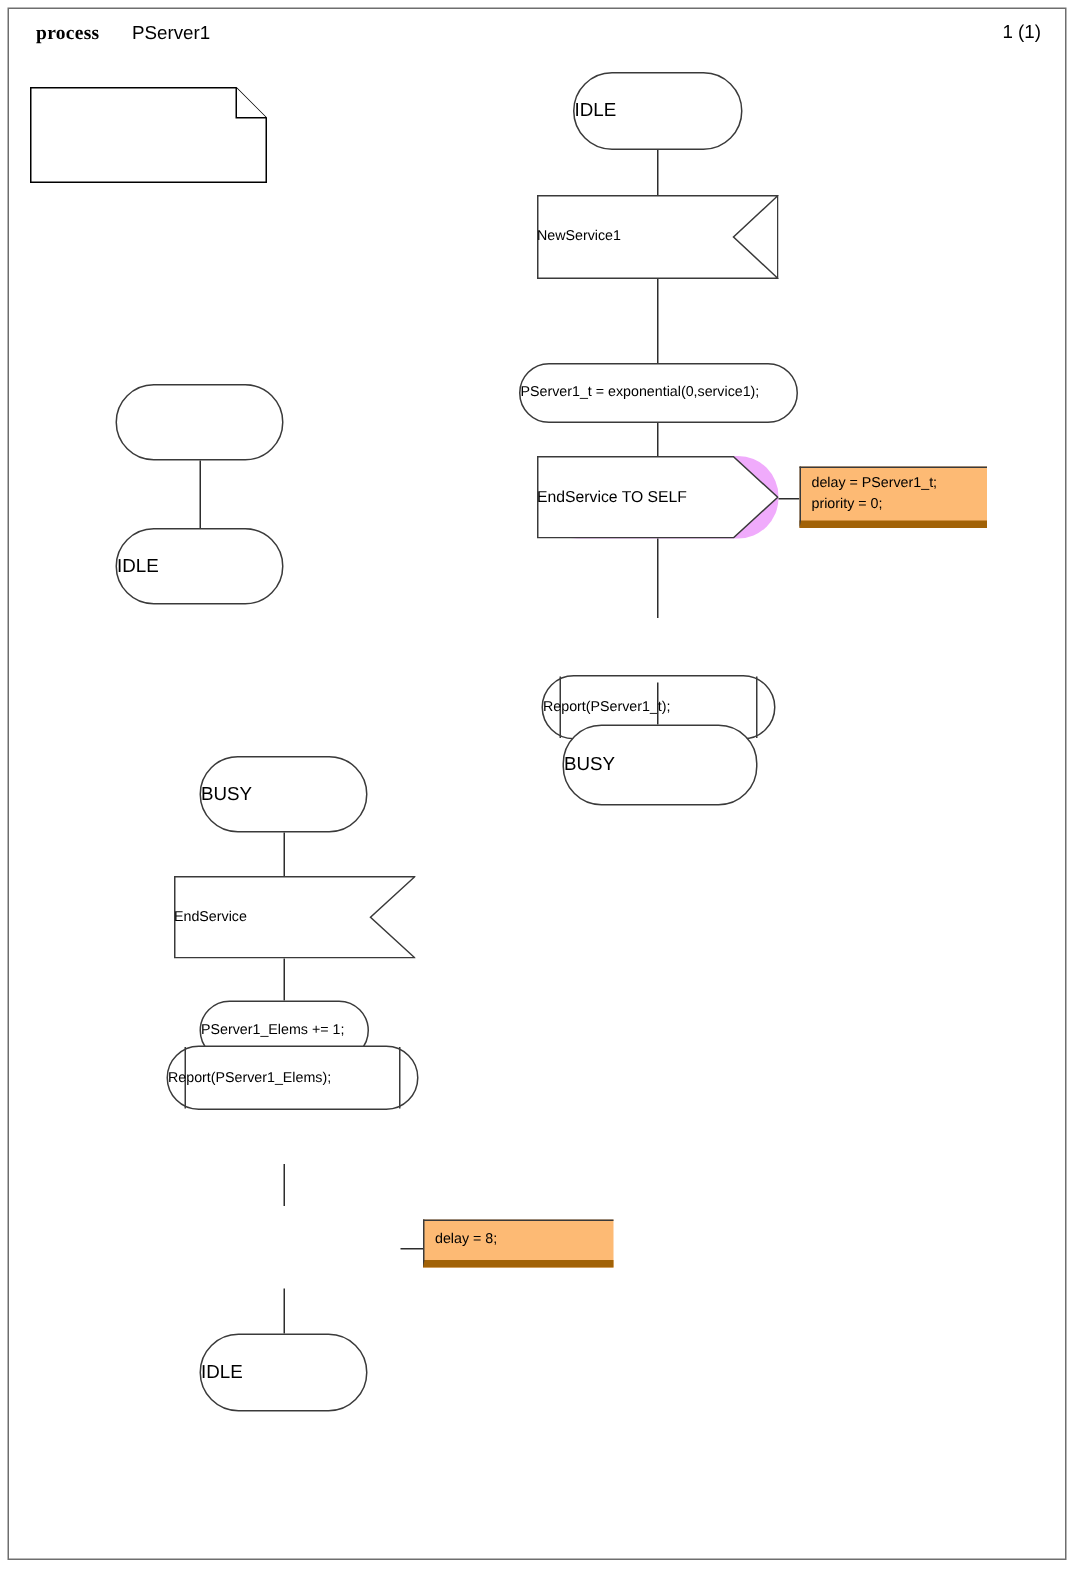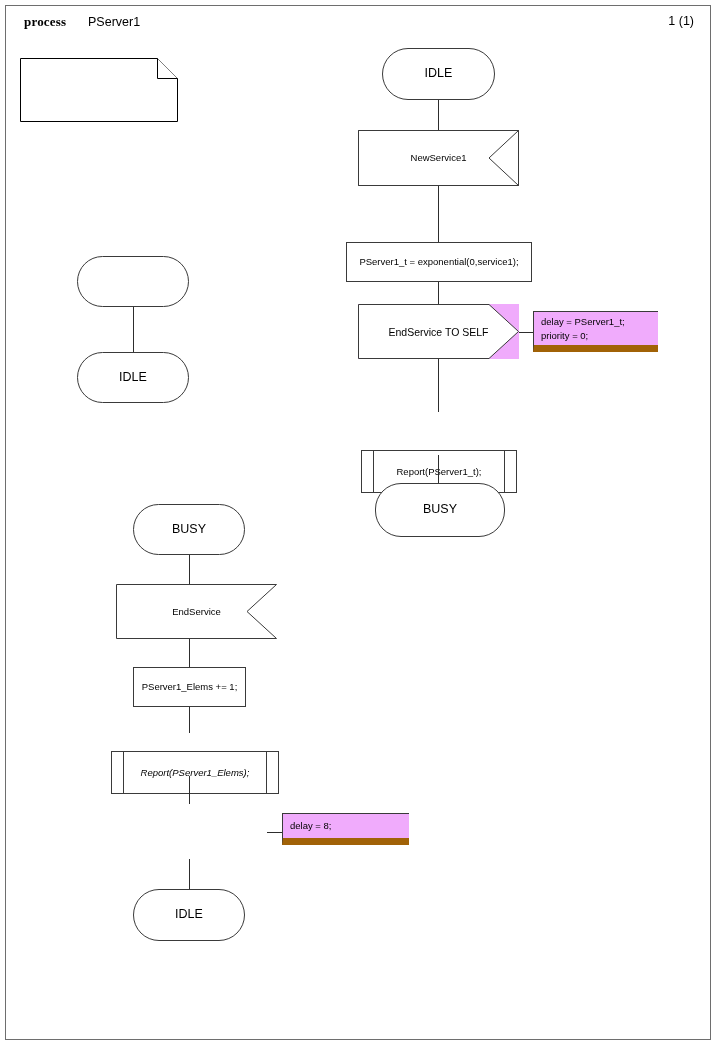--- a/index.html
+++ b/index.html
@@ -63,7 +63,7 @@
     top: 50%;
     transform: translateY(-50%);
     width: 100%;
-    text-align: center;
+    text-align: left;
     color: #000;
     line-height: 1.22;
     white-space: pre-line;

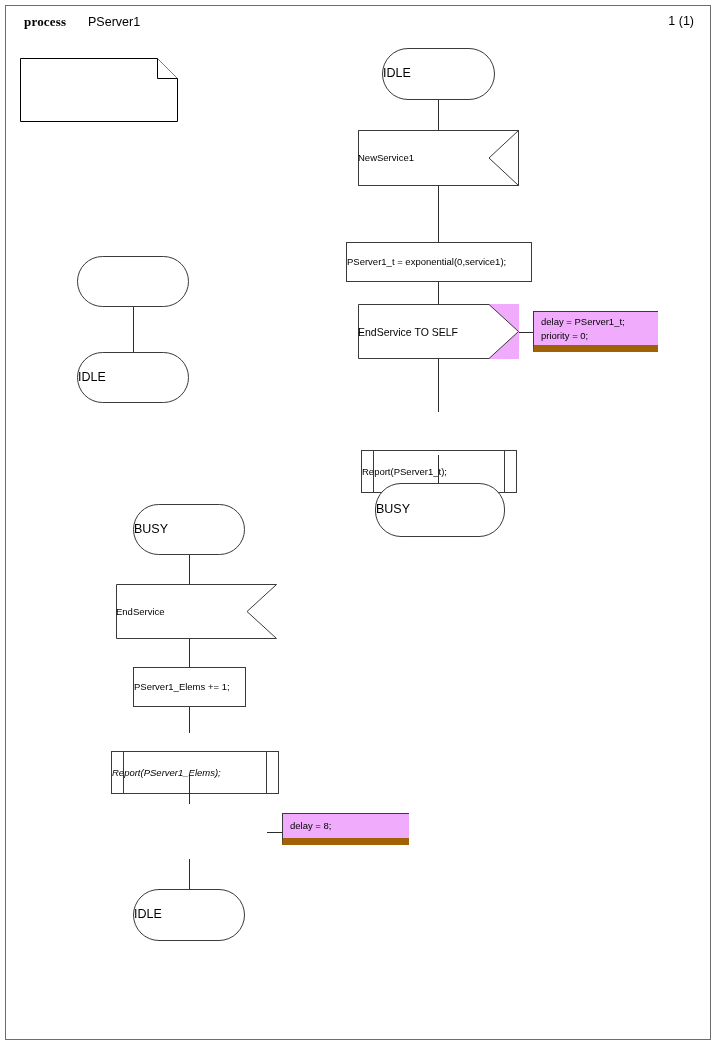--- a/index.html
+++ b/index.html
@@ -56,6 +56,7 @@
   .sym {
     position: absolute;
     box-sizing: border-box;
+    border-radius: 27px;
   }
   .sym .lbl {
     position: absolute;

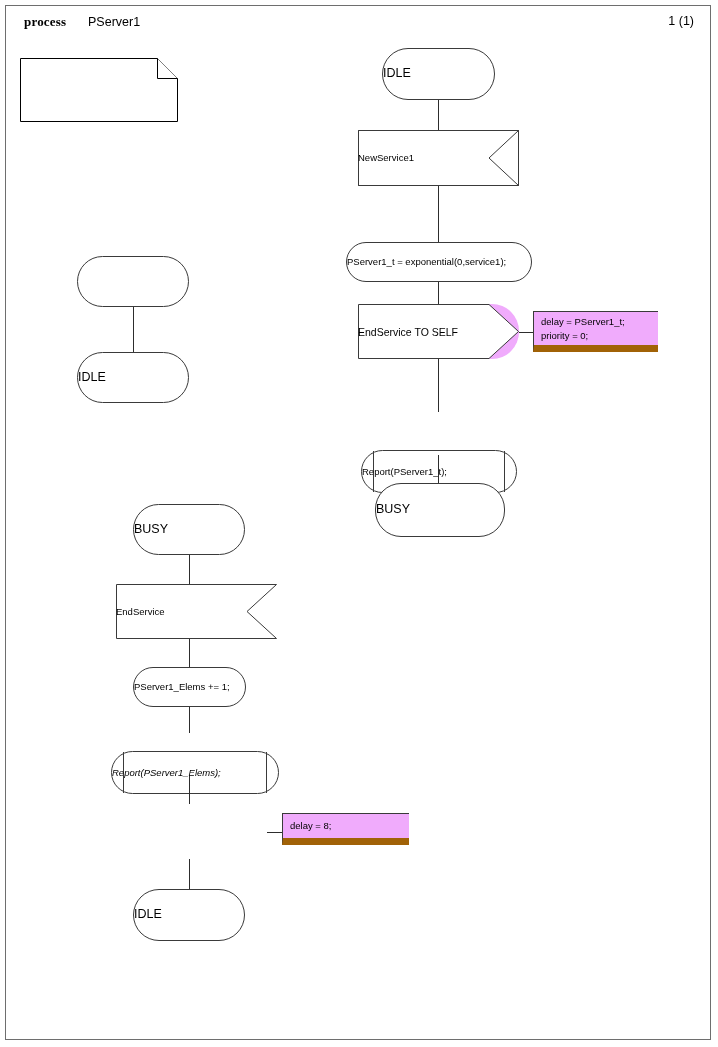--- a/index.html
+++ b/index.html
@@ -146,8 +146,8 @@
     box-sizing: border-box;
     border-top: 1px solid #3a3a3a;
     border-left: 1px solid #3a3a3a;
-    border-bottom: 7px solid #a16207;
-    background: #f0abfc;
+    border-bottom: 5px solid #a16207;
+    background: #fdba74;
   }
   .comment .ctext {
     position: absolute;

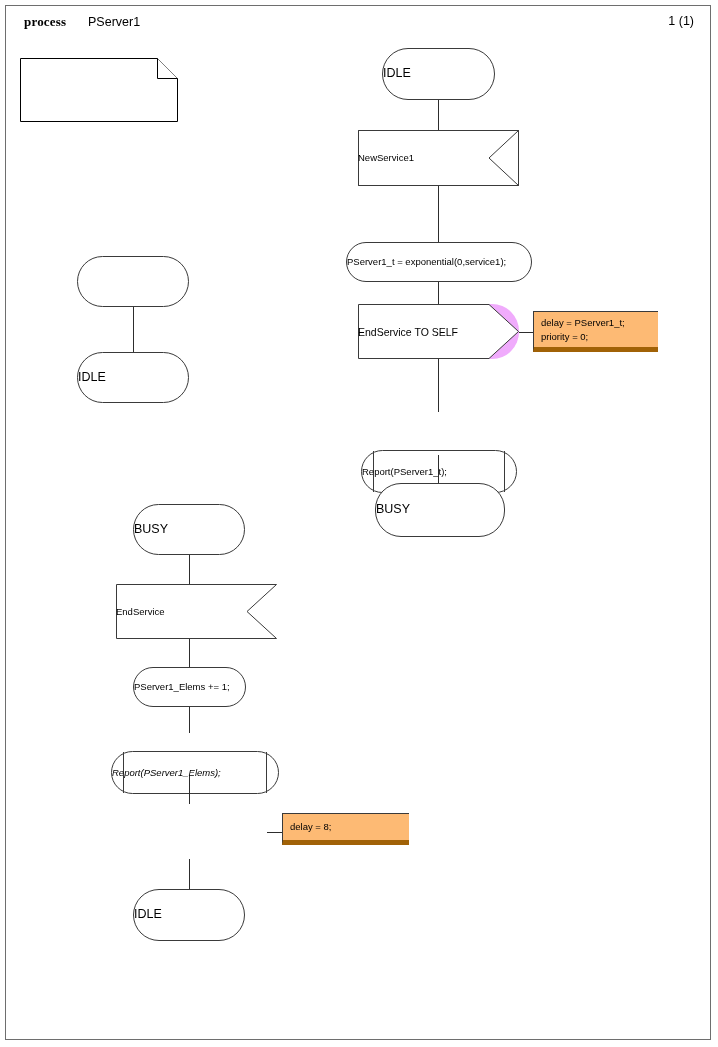--- a/index.html
+++ b/index.html
@@ -276,7 +276,7 @@
 
   <div class="flow" style="left:189px; top:707px; height:26px;"></div>
 
-  <div class="sym proc" style="left:111px; top:751px; width:168px; height:43px;font-style:italic;">
+  <div class="sym proc" style="left:111px; top:697px; width:168px; height:43px;">
     <div class="bar l"></div>
     <div class="bar r"></div>
     <div class="lbl">Report(PServer1_Elems);</div>

